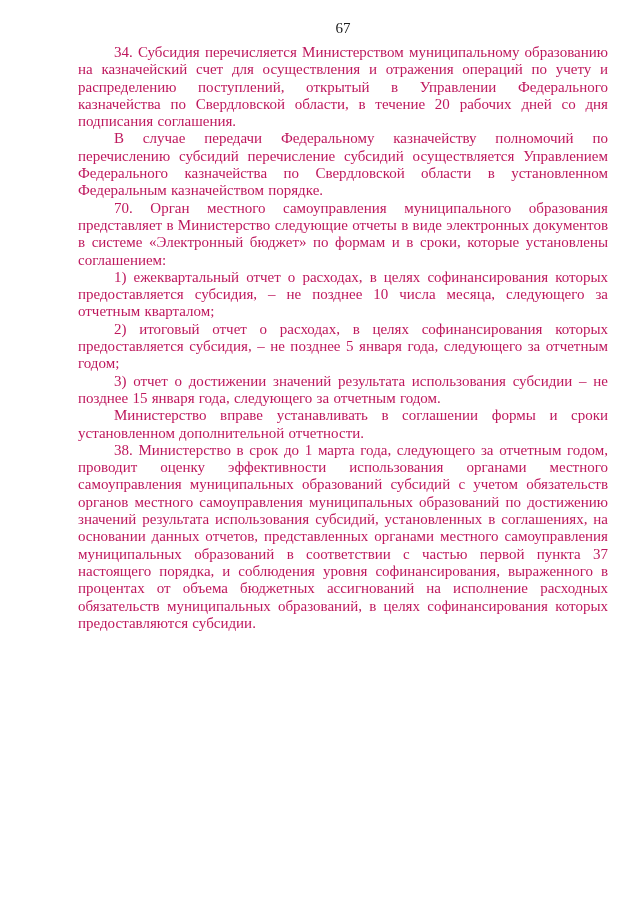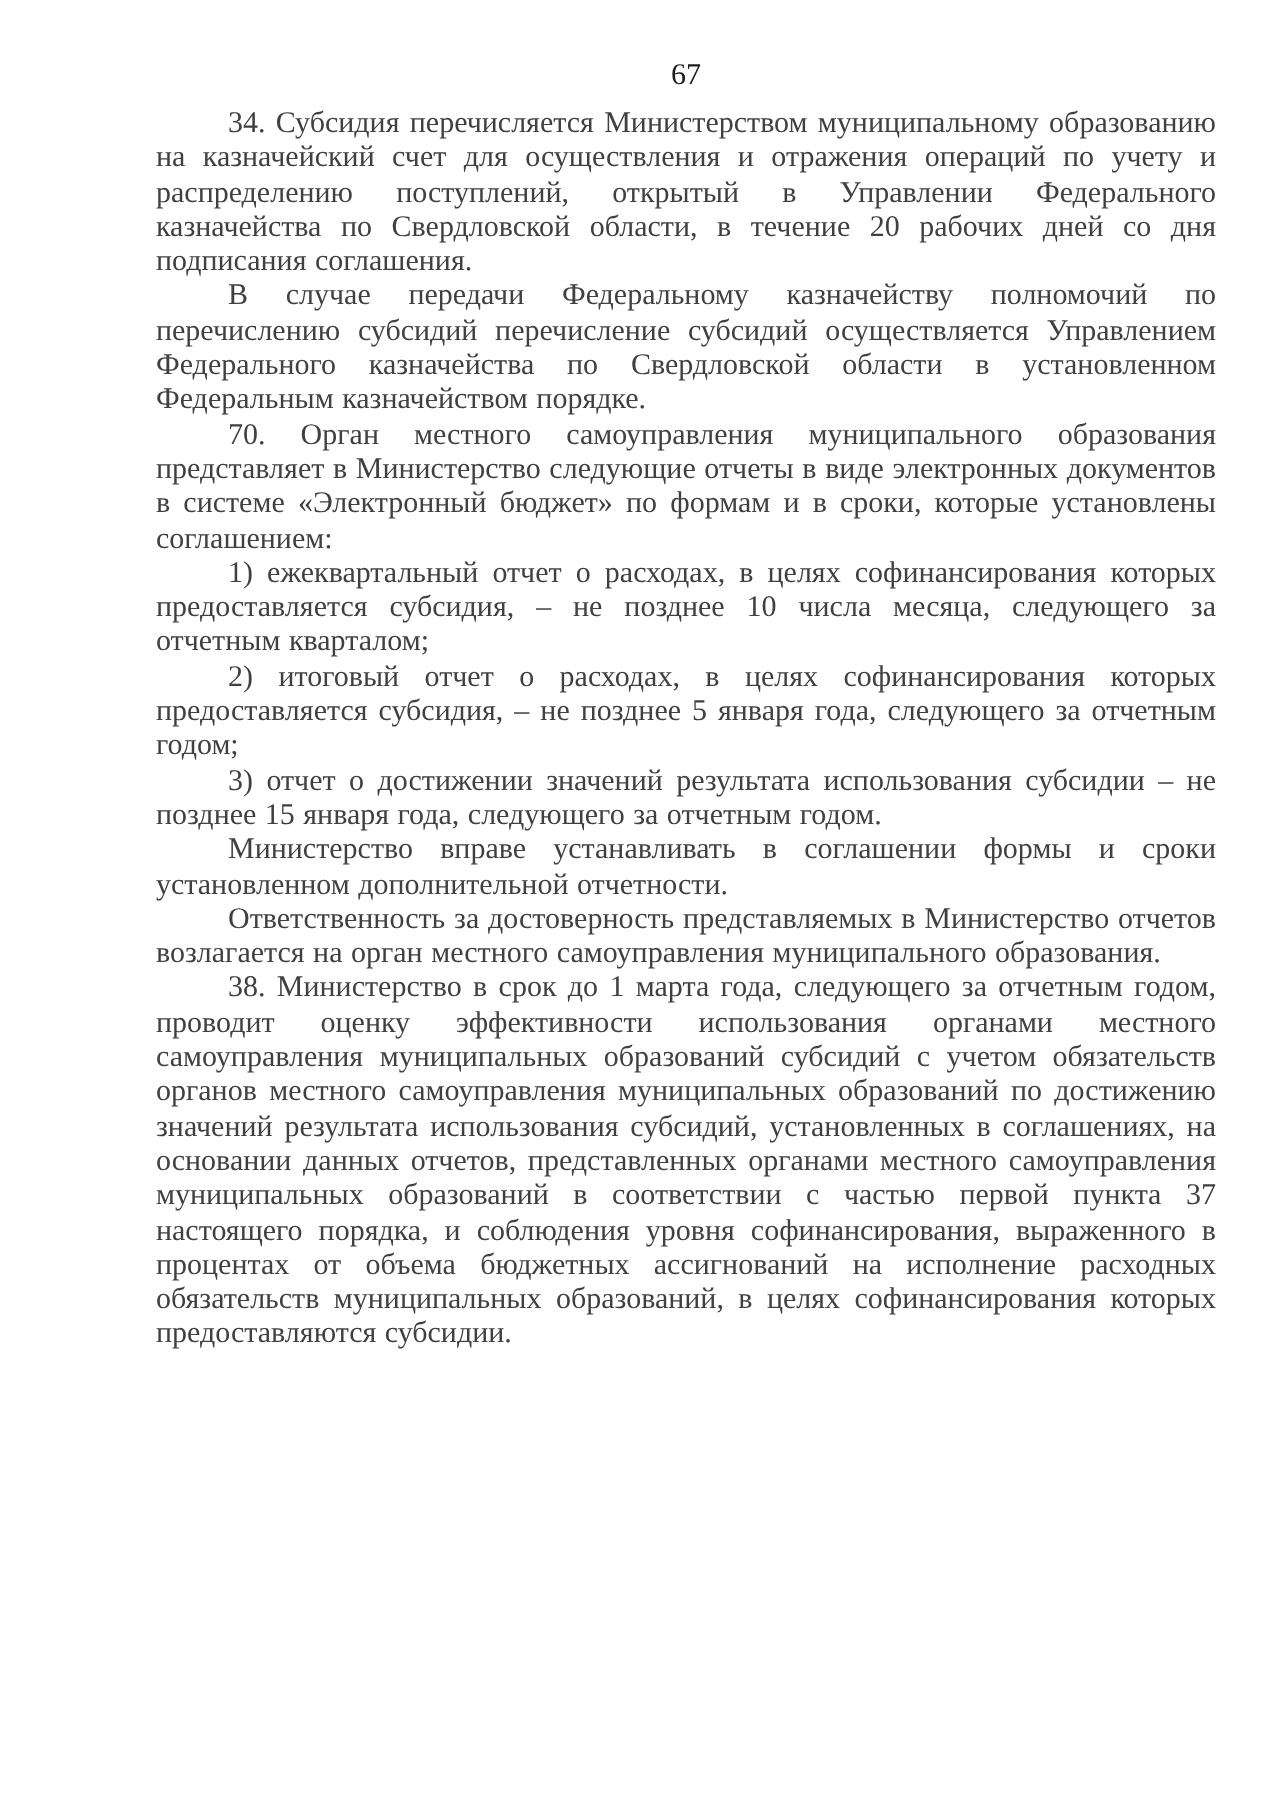--- a/index.html
+++ b/index.html
@@ -16,7 +16,7 @@
     box-sizing: border-box;
     width: 640px;
     height: 905px;
-    padding: 30px 32px 0 78px;
+    padding: 20px 32px 0 78px;
     background: #ffffff;
     font-family: "Liberation Serif", "DejaVu Serif", serif;
     color: #151515;

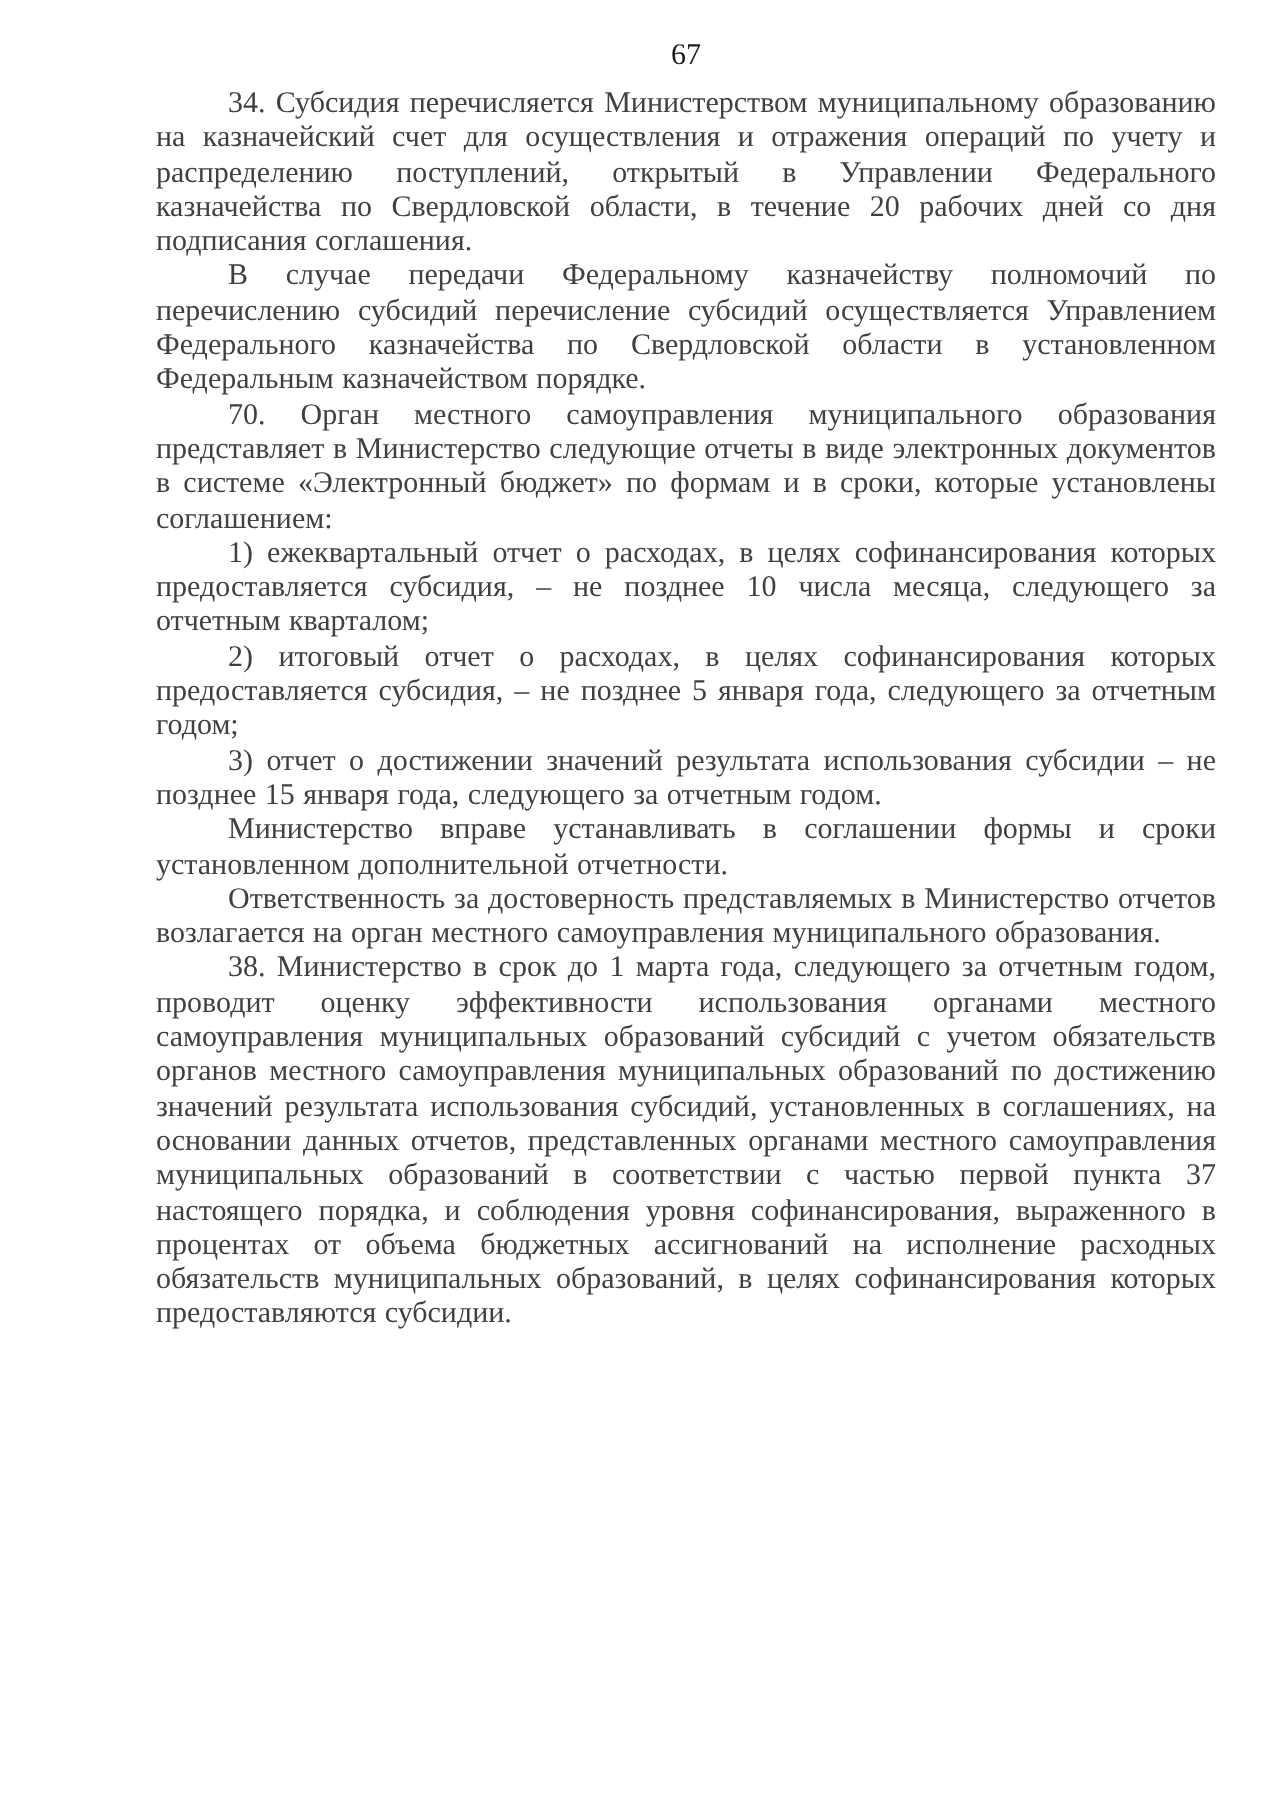--- a/index.html
+++ b/index.html
@@ -36,7 +36,7 @@
     text-indent: 36px;
     text-align: justify;
     word-spacing: 0.5px;
-    color: #404040;
+    color: #be185d;
   }
 </style>
 </head>

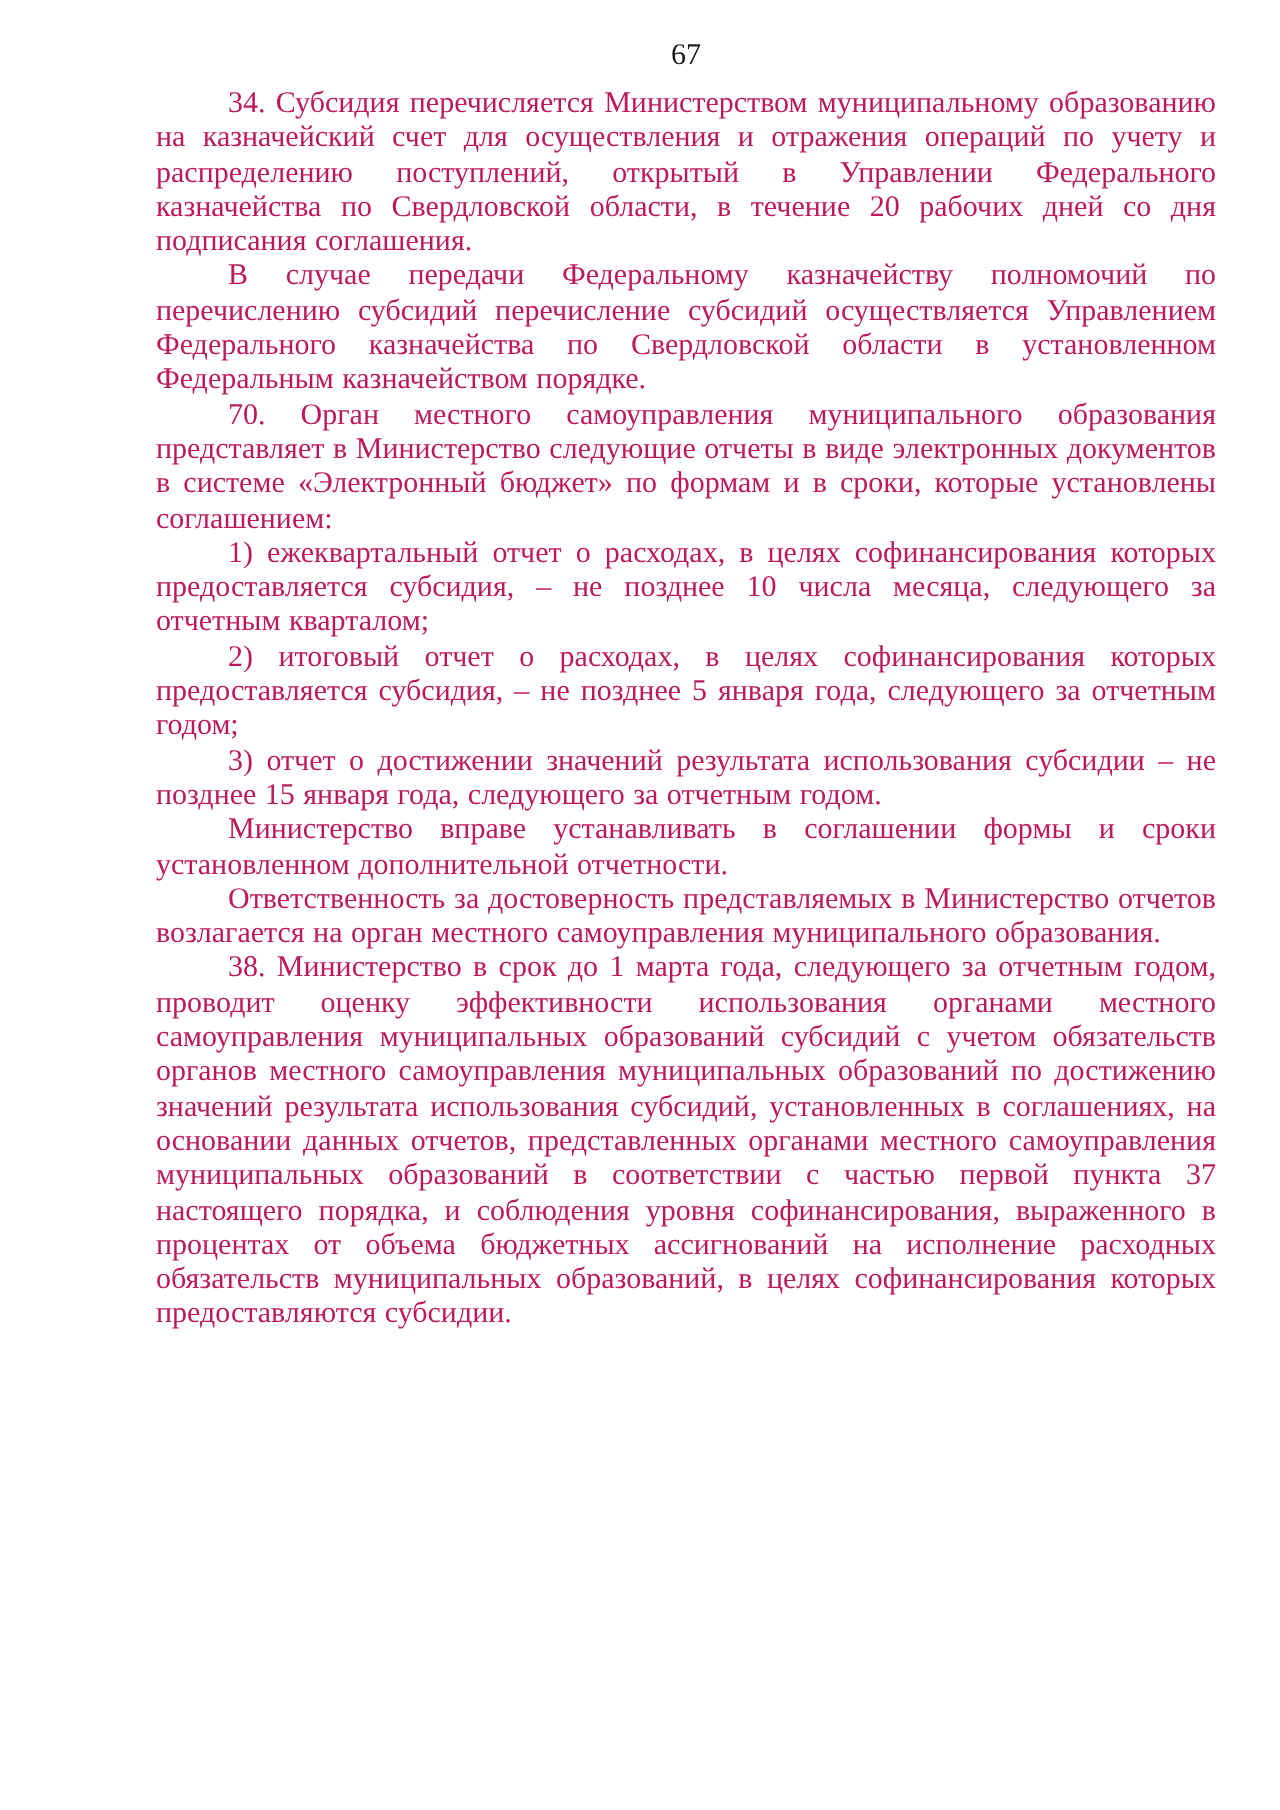--- a/index.html
+++ b/index.html
@@ -61,7 +61,6 @@
 
   <p>Министерство вправе устанавливать в соглашении формы и сроки установленном дополнительной отчетности.</p>
 
-  <p>Ответственность за достоверность представляемых в Министерство отчетов возлагается на орган местного самоуправления муниципального образования.</p>
 
   <p>38. Министерство в срок до 1 марта года, следующего за отчетным годом, проводит оценку эффективности использования органами местного самоуправления муниципальных образований субсидий с учетом обязательств органов местного самоуправления муниципальных образований по достижению значений результата использования субсидий, установленных в соглашениях, на основании данных отчетов, представленных органами местного самоуправления муниципальных образований в соответствии с частью первой пункта 37 настоящего порядка, и соблюдения уровня софинансирования, выраженного в процентах от объема бюджетных ассигнований на исполнение расходных обязательств муниципальных образований, в целях софинансирования которых предоставляются субсидии.</p>
 </div>

